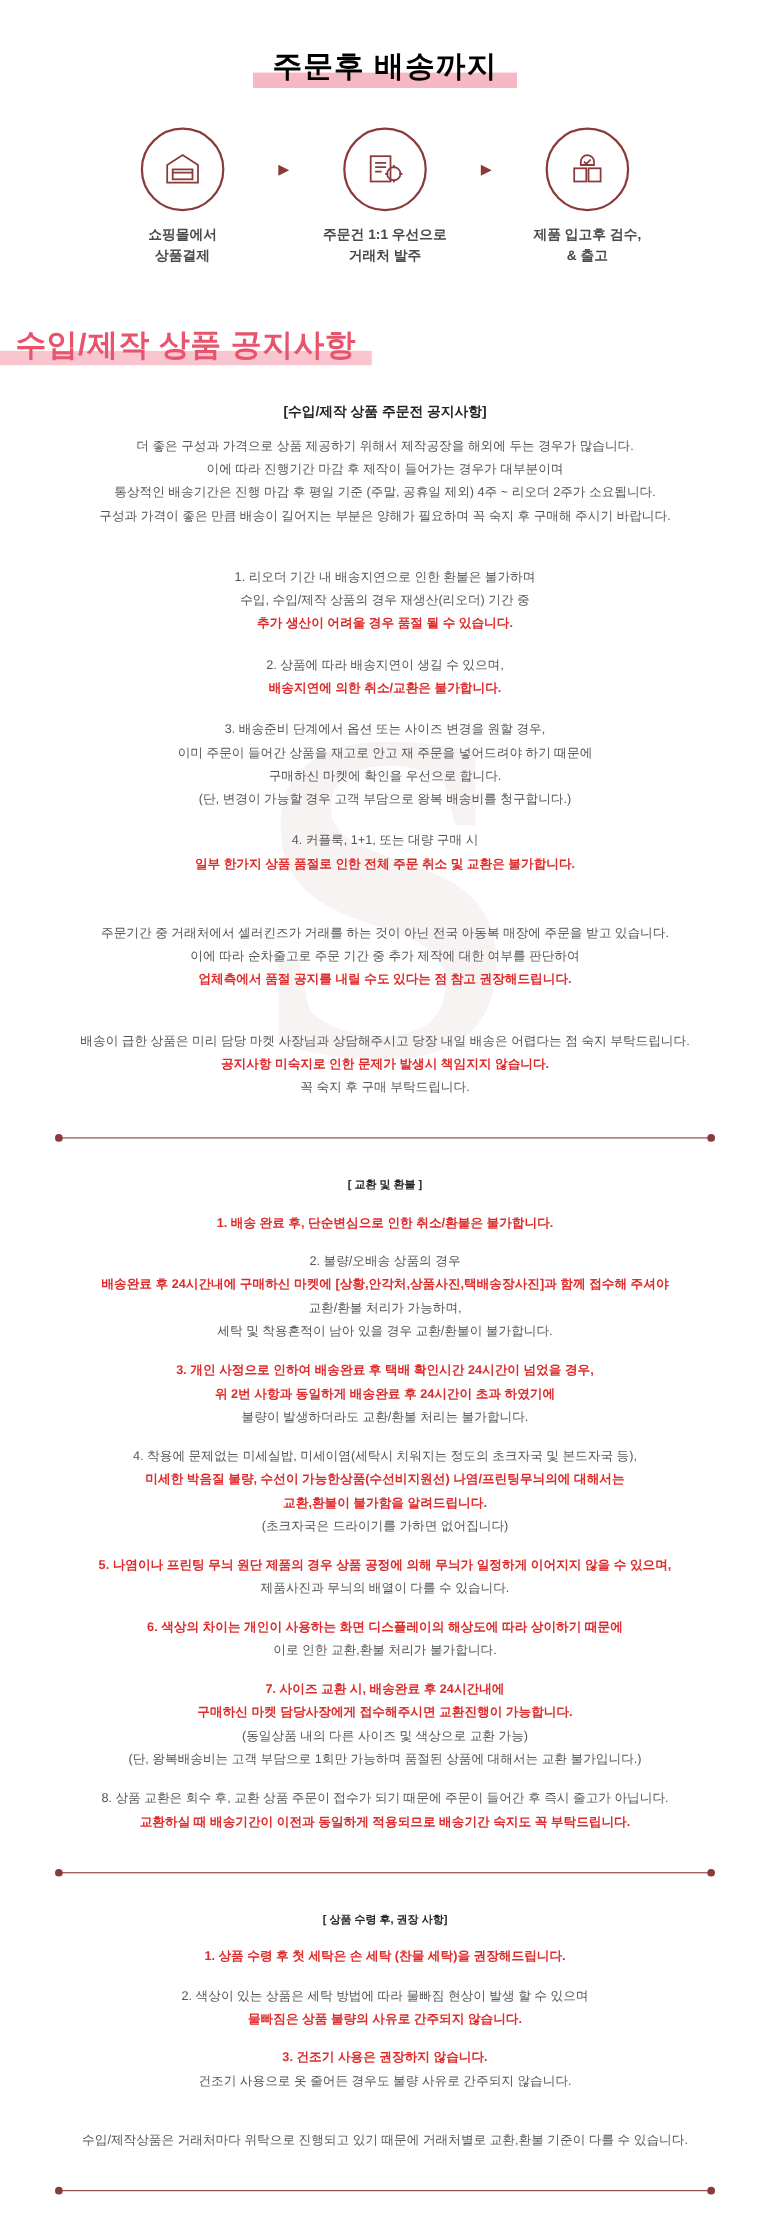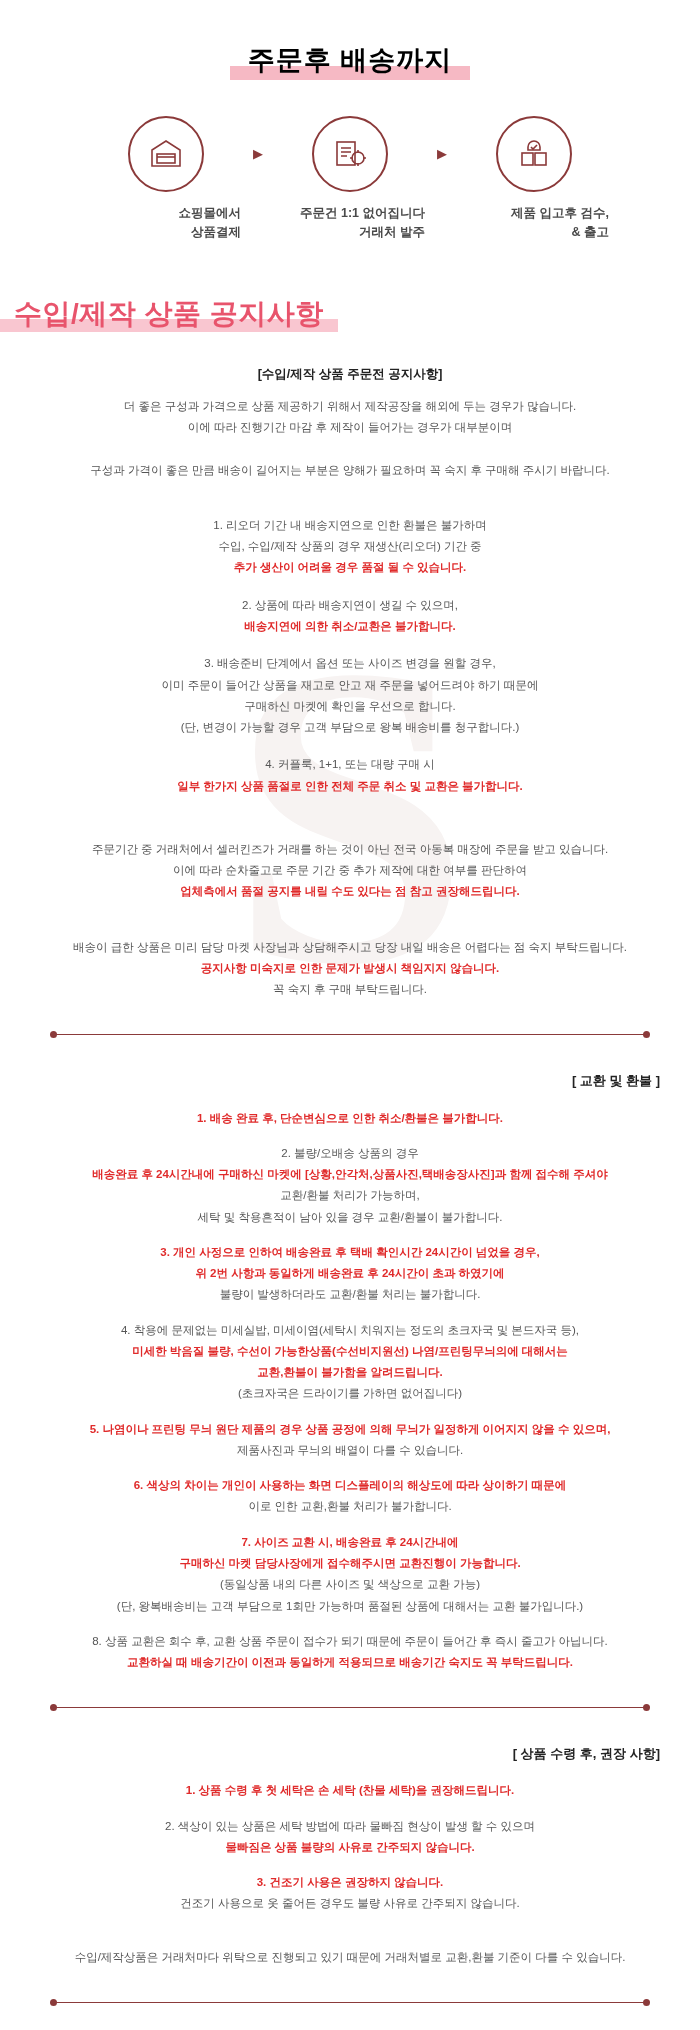--- a/index.html
+++ b/index.html
@@ -67,7 +67,7 @@
   }
   .step{
     width:150px;
-    text-align:right;
+    text-align:center;
   }
   .circle{
     width:72px;height:72px;

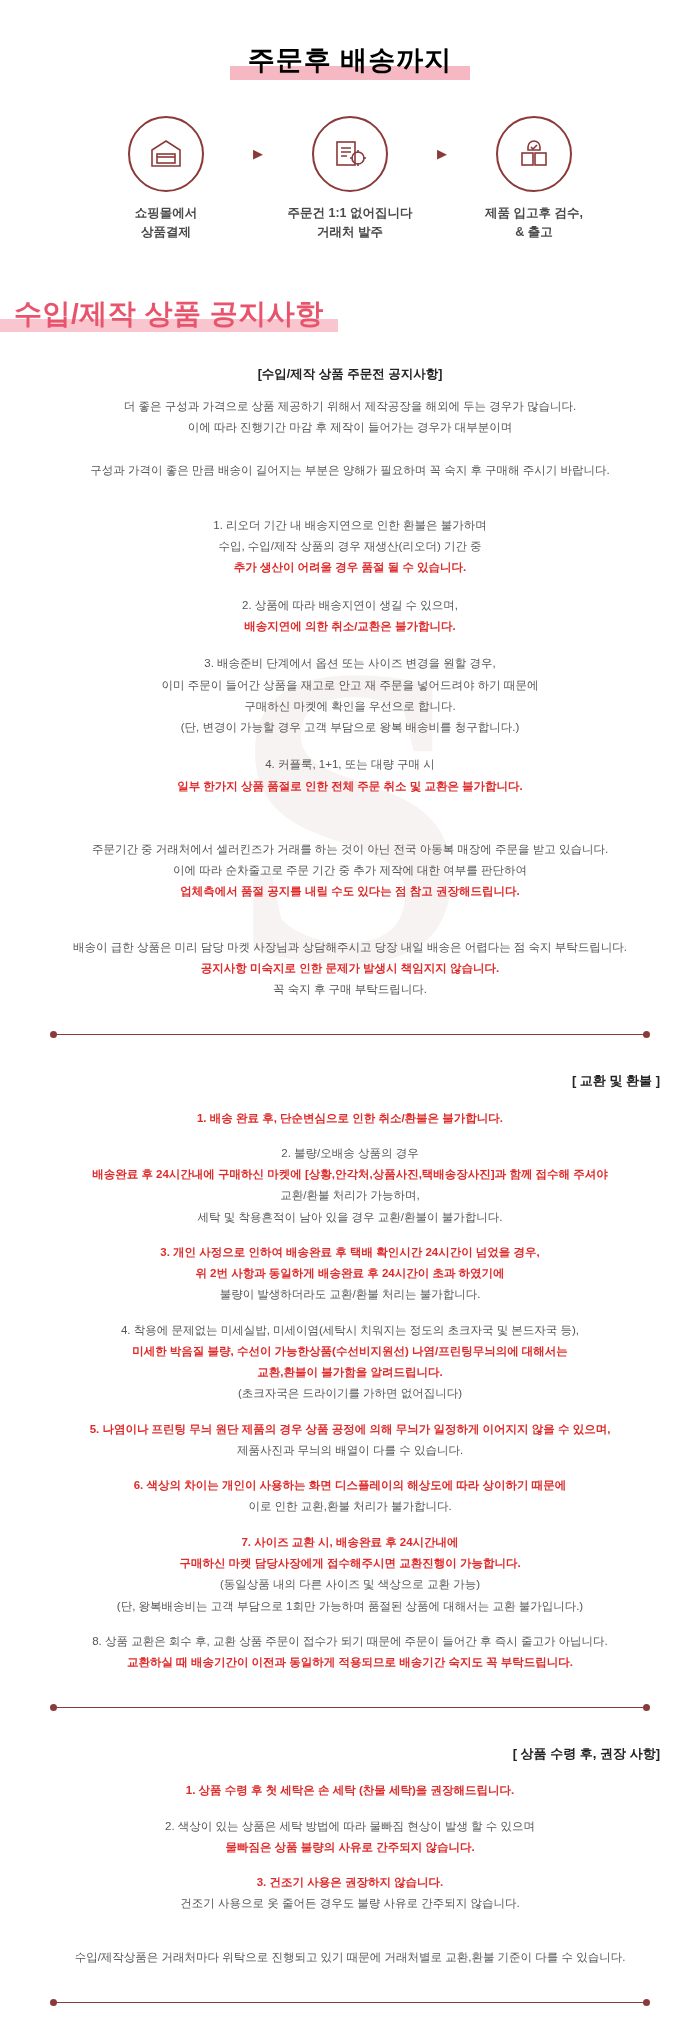--- a/index.html
+++ b/index.html
@@ -211,7 +211,7 @@
           </svg>
         </div>
         <div class="step-label">
-          <div>주문건 1:1 없어집니다</div>
+          <div>주문건 1:1 우선으로</div>
           <div>거래처 발주</div>
         </div>
       </div>

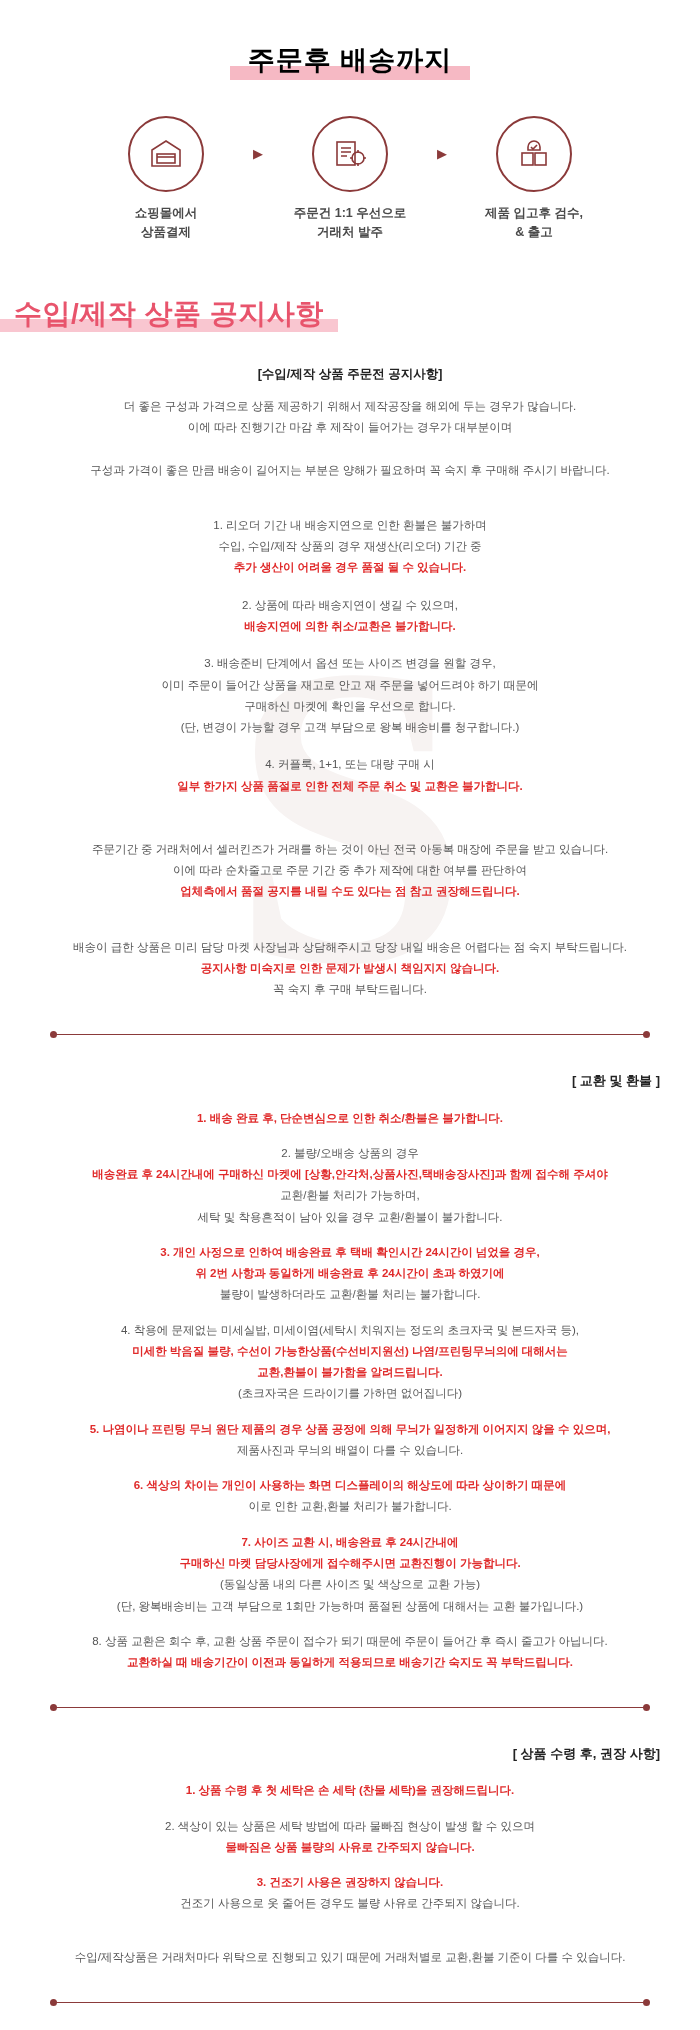--- a/index.html
+++ b/index.html
@@ -248,7 +248,7 @@
       <p class="para">
         <span>더 좋은 구성과 가격으로 상품 제공하기 위해서 제작공장을 해외에 두는 경우가 많습니다.</span><br>
         <span>이에 따라 진행기간 마감 후 제작이 들어가는 경우가 대부분이며</span><br>
-        <br>
+        <span>통상적인 배송기간은 진행 마감 후 평일 기준 (주말, 공휴일 제외) 4주 ~ 리오더 2주가 소요됩니다.</span><br>
         <span>구성과 가격이 좋은 만큼 배송이 길어지는 부분은 양해가 필요하며 꼭 숙지 후 구매해 주시기 바랍니다.</span>
       </p>
 

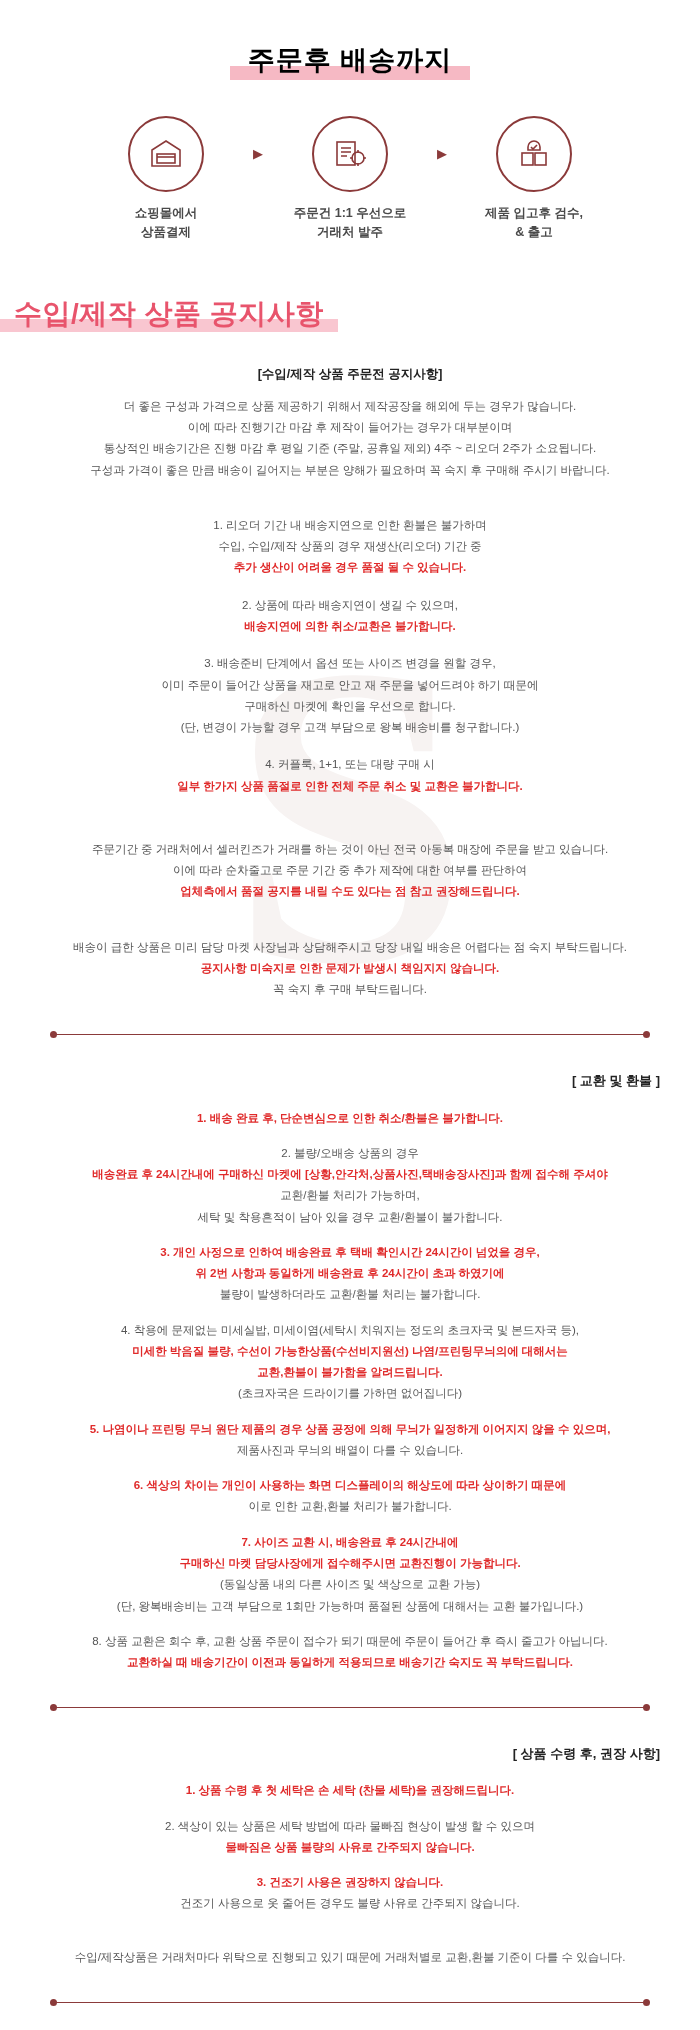--- a/index.html
+++ b/index.html
@@ -162,9 +162,8 @@
   .sub-head{
     font-weight:bold;
     color:#222;
-    font-size:13px;
+    font-size:10px;
     margin-bottom:14px;
-    text-align:right;
   }
   .item{margin:0 0 14px;}
 </style>

